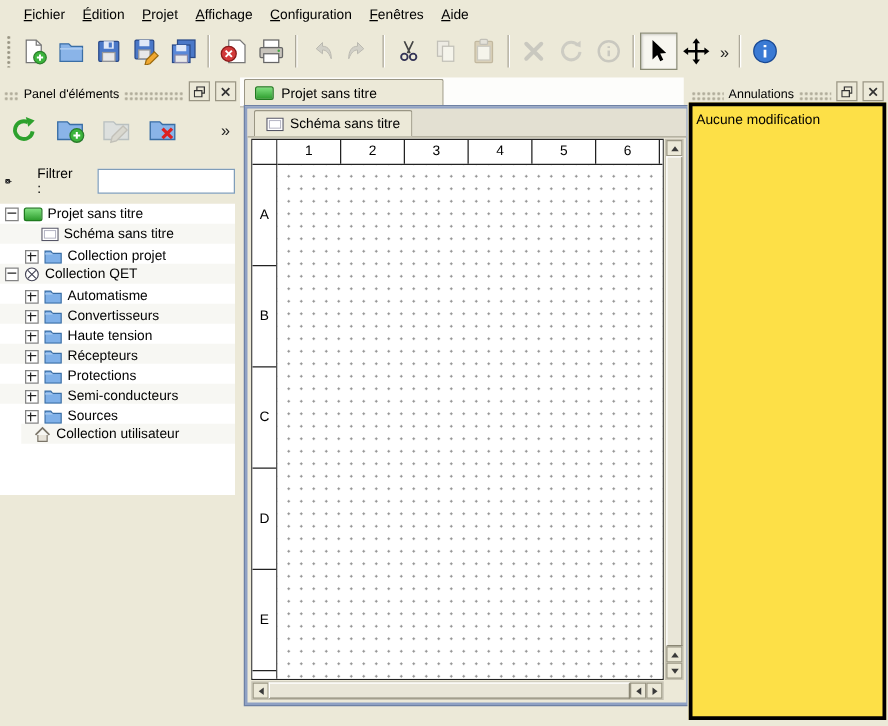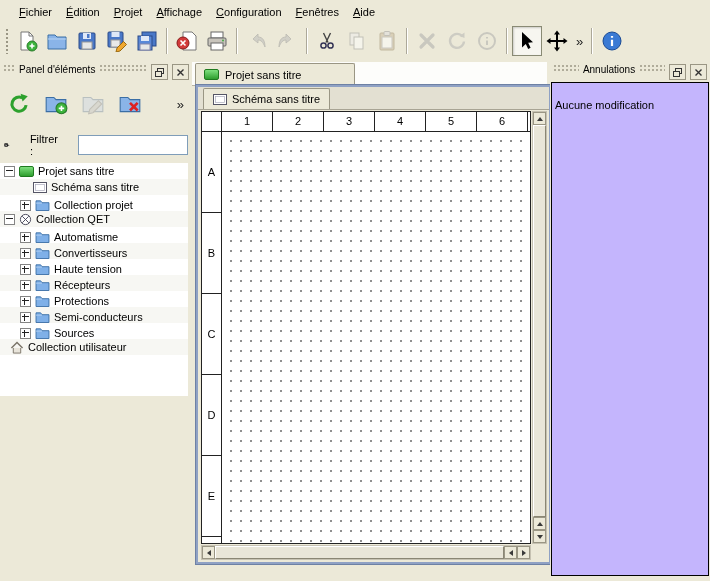--- a/index.html
+++ b/index.html
@@ -23,7 +23,7 @@
 
   
   .dock{position:absolute;background:#ece9d8;}
-  .dock-titlebar{height:17px;display:flex;align-items:flex-start;gap:4px;padding:2px 3px 0;}
+  .dock-titlebar{height:17px;display:flex;align-items:flex-end;gap:4px;padding:2px 3px 0;}
   .dock-title{font-size:10px;white-space:nowrap;}
   .grip-h{height:8px;background-image:radial-gradient(#b0ac9a 1px,transparent 1.3px);background-size:4px 4px;}
   .grip-h.fill{flex:1;}

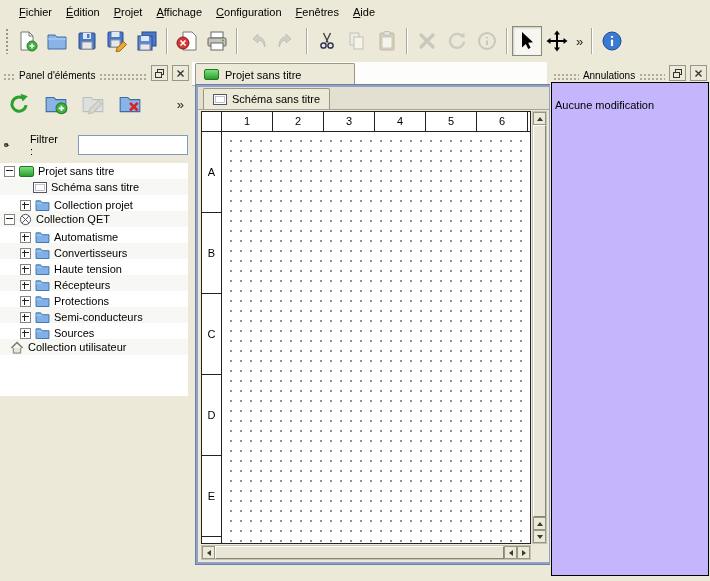--- a/index.html
+++ b/index.html
@@ -87,7 +87,7 @@
 
   
   #right-dock{left:550px;top:62px;width:160px;height:519px;}
-  #undo-list{position:absolute;top:20px;left:1px;right:1px;bottom:5px;background:#c4b5fd;border:1px solid #000000;padding:15px 3px;}
+  #undo-list{position:absolute;top:20px;left:1px;right:1px;bottom:5px;background:#fde047;border:3px solid #000000;padding:4px 3px;}
   .undo-row{height:15px;line-height:15px;white-space:nowrap;}
 </style>
 </head>

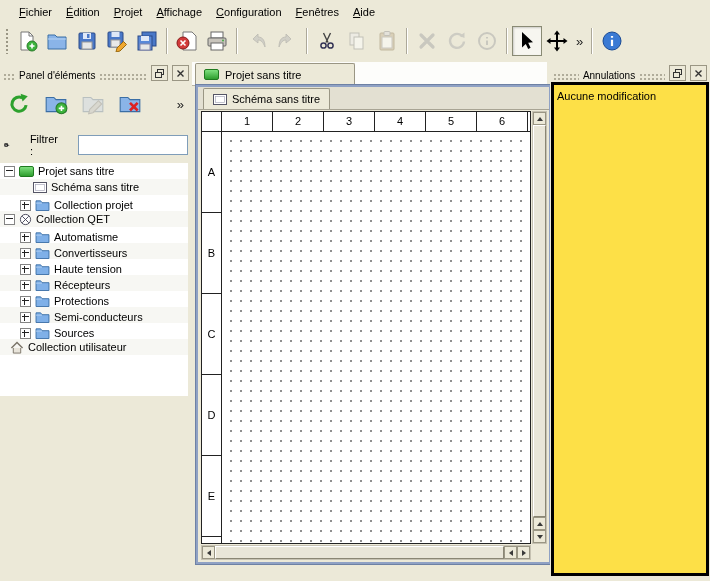--- a/index.html
+++ b/index.html
@@ -45,7 +45,7 @@
   .tree-row:nth-child(even){background:#f7f7f3;}
   .tl{white-space:nowrap;}
   .ind0{padding-left:4px;}
-  .ind0n{padding-left:10px;}
+  .ind0n{padding-left:10px;margin-left:17px;}
   .ind1{padding-left:20px;align-items:flex-end;}
   .ind1n{padding-left:33px;}
   .exp{position:relative;width:9px;height:9px;border:1px solid #848484;background:#fff;flex:0 0 9px;}

